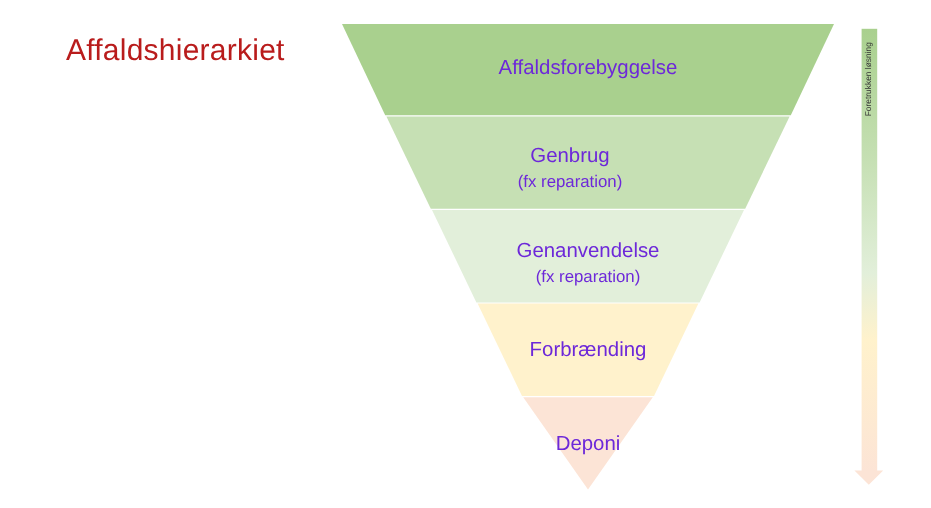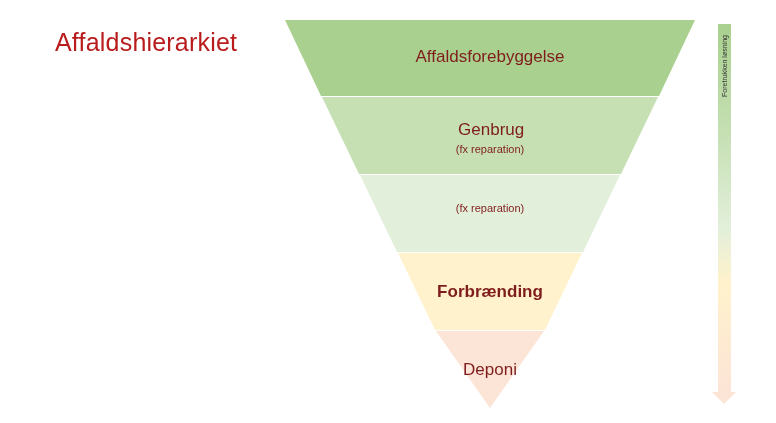--- a/index.html
+++ b/index.html
@@ -6,7 +6,7 @@
   body { width:776px; height:423px; background:#ffffff; position:relative; overflow:hidden; font-family:"Liberation Sans", sans-serif; }
   .title { position:absolute; left:55px; top:28px; font-size:25px; color:#b91c1c; letter-spacing:0.2px; }
   .pyr { position:absolute; left:0; top:0; width:776px; height:423px; }
-  .lbl { position:absolute; text-align:right; color:#7f1d1d; transform:translateX(-50%); white-space:nowrap; }
+  .lbl { position:absolute; text-align:center; color:#6d28d9; transform:translateX(-50%); white-space:nowrap; }
   .lbl .main { font-size:17px; display:block; }
   .lbl .sub { font-size:11px; display:block; margin-top:3px; }
   .arrow { position:absolute; left:718px; top:24px; width:13px; height:370px;

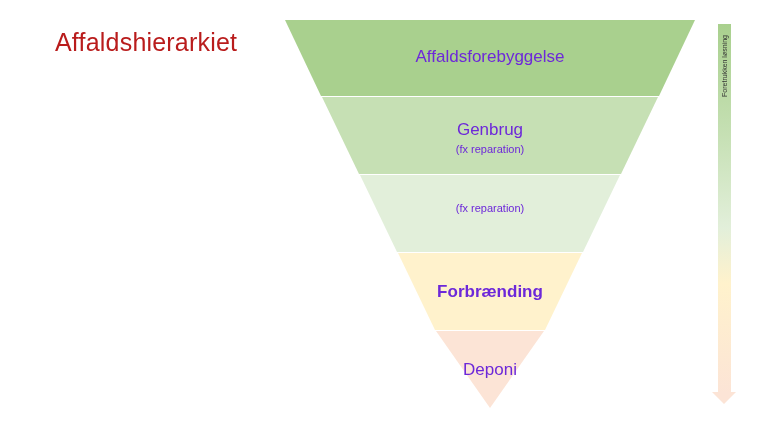--- a/index.html
+++ b/index.html
@@ -31,7 +31,7 @@
 <div class="lbl" style="left:490px; top:47px;">
   <span class="main">Affaldsforebyggelse</span>
 </div>
-<div class="lbl" style="left:490px; top:120px;">
+<div class="lbl" style="left:475px; top:120px;">
   <span class="main">Genbrug</span>
   <span class="sub">(fx reparation)</span>
 </div>

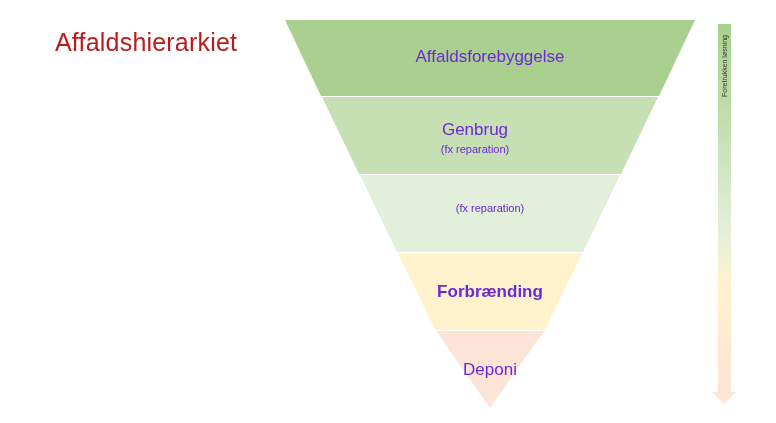--- a/index.html
+++ b/index.html
@@ -8,7 +8,7 @@
   .pyr { position:absolute; left:0; top:0; width:776px; height:423px; }
   .lbl { position:absolute; text-align:center; color:#6d28d9; transform:translateX(-50%); white-space:nowrap; }
   .lbl .main { font-size:17px; display:block; }
-  .lbl .sub { font-size:11px; display:block; margin-top:3px; }
+  .lbl .sub { font-size:14px; display:block; margin-top:3px; }
   .arrow { position:absolute; left:718px; top:24px; width:13px; height:370px;
     background:linear-gradient(to bottom,#a9d08e 0%,#c6e0b4 30%,#e2efda 55%,#fff2cc 70%,#fce4d6 100%); }
   .arrowhead { position:absolute; left:712px; top:392px; width:0; height:0;

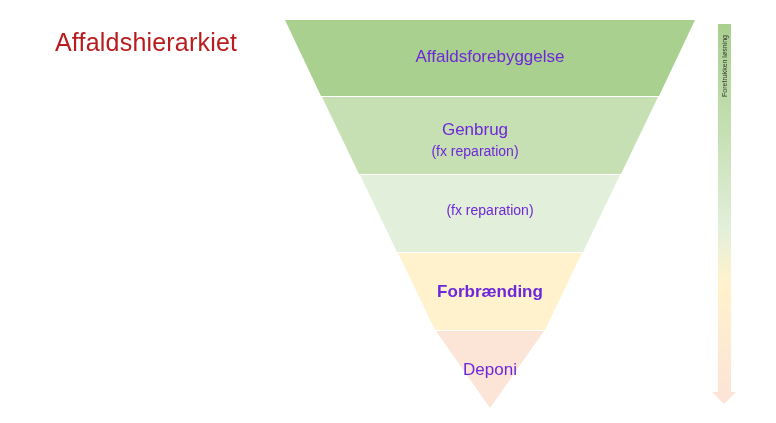--- a/index.html
+++ b/index.html
@@ -36,6 +36,7 @@
   <span class="sub">(fx reparation)</span>
 </div>
 <div class="lbl" style="left:490px; top:199px;">
+  <span class="main">Genanvendelse</span>
   <span class="sub">(fx reparation)</span>
 </div>
 <div class="lbl" style="left:490px; top:282px;font-weight:bold;">

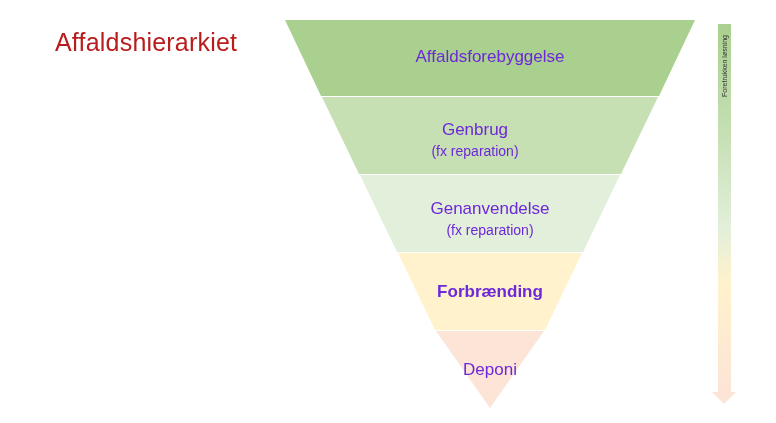--- a/index.html
+++ b/index.html
@@ -39,7 +39,7 @@
   <span class="main">Genanvendelse</span>
   <span class="sub">(fx reparation)</span>
 </div>
-<div class="lbl" style="left:490px; top:282px;font-weight:bold;">
+<div class="lbl" style="left:490px; top:282px;">
   <span class="main">Forbrænding</span>
 </div>
 <div class="lbl" style="left:490px; top:360px;">

